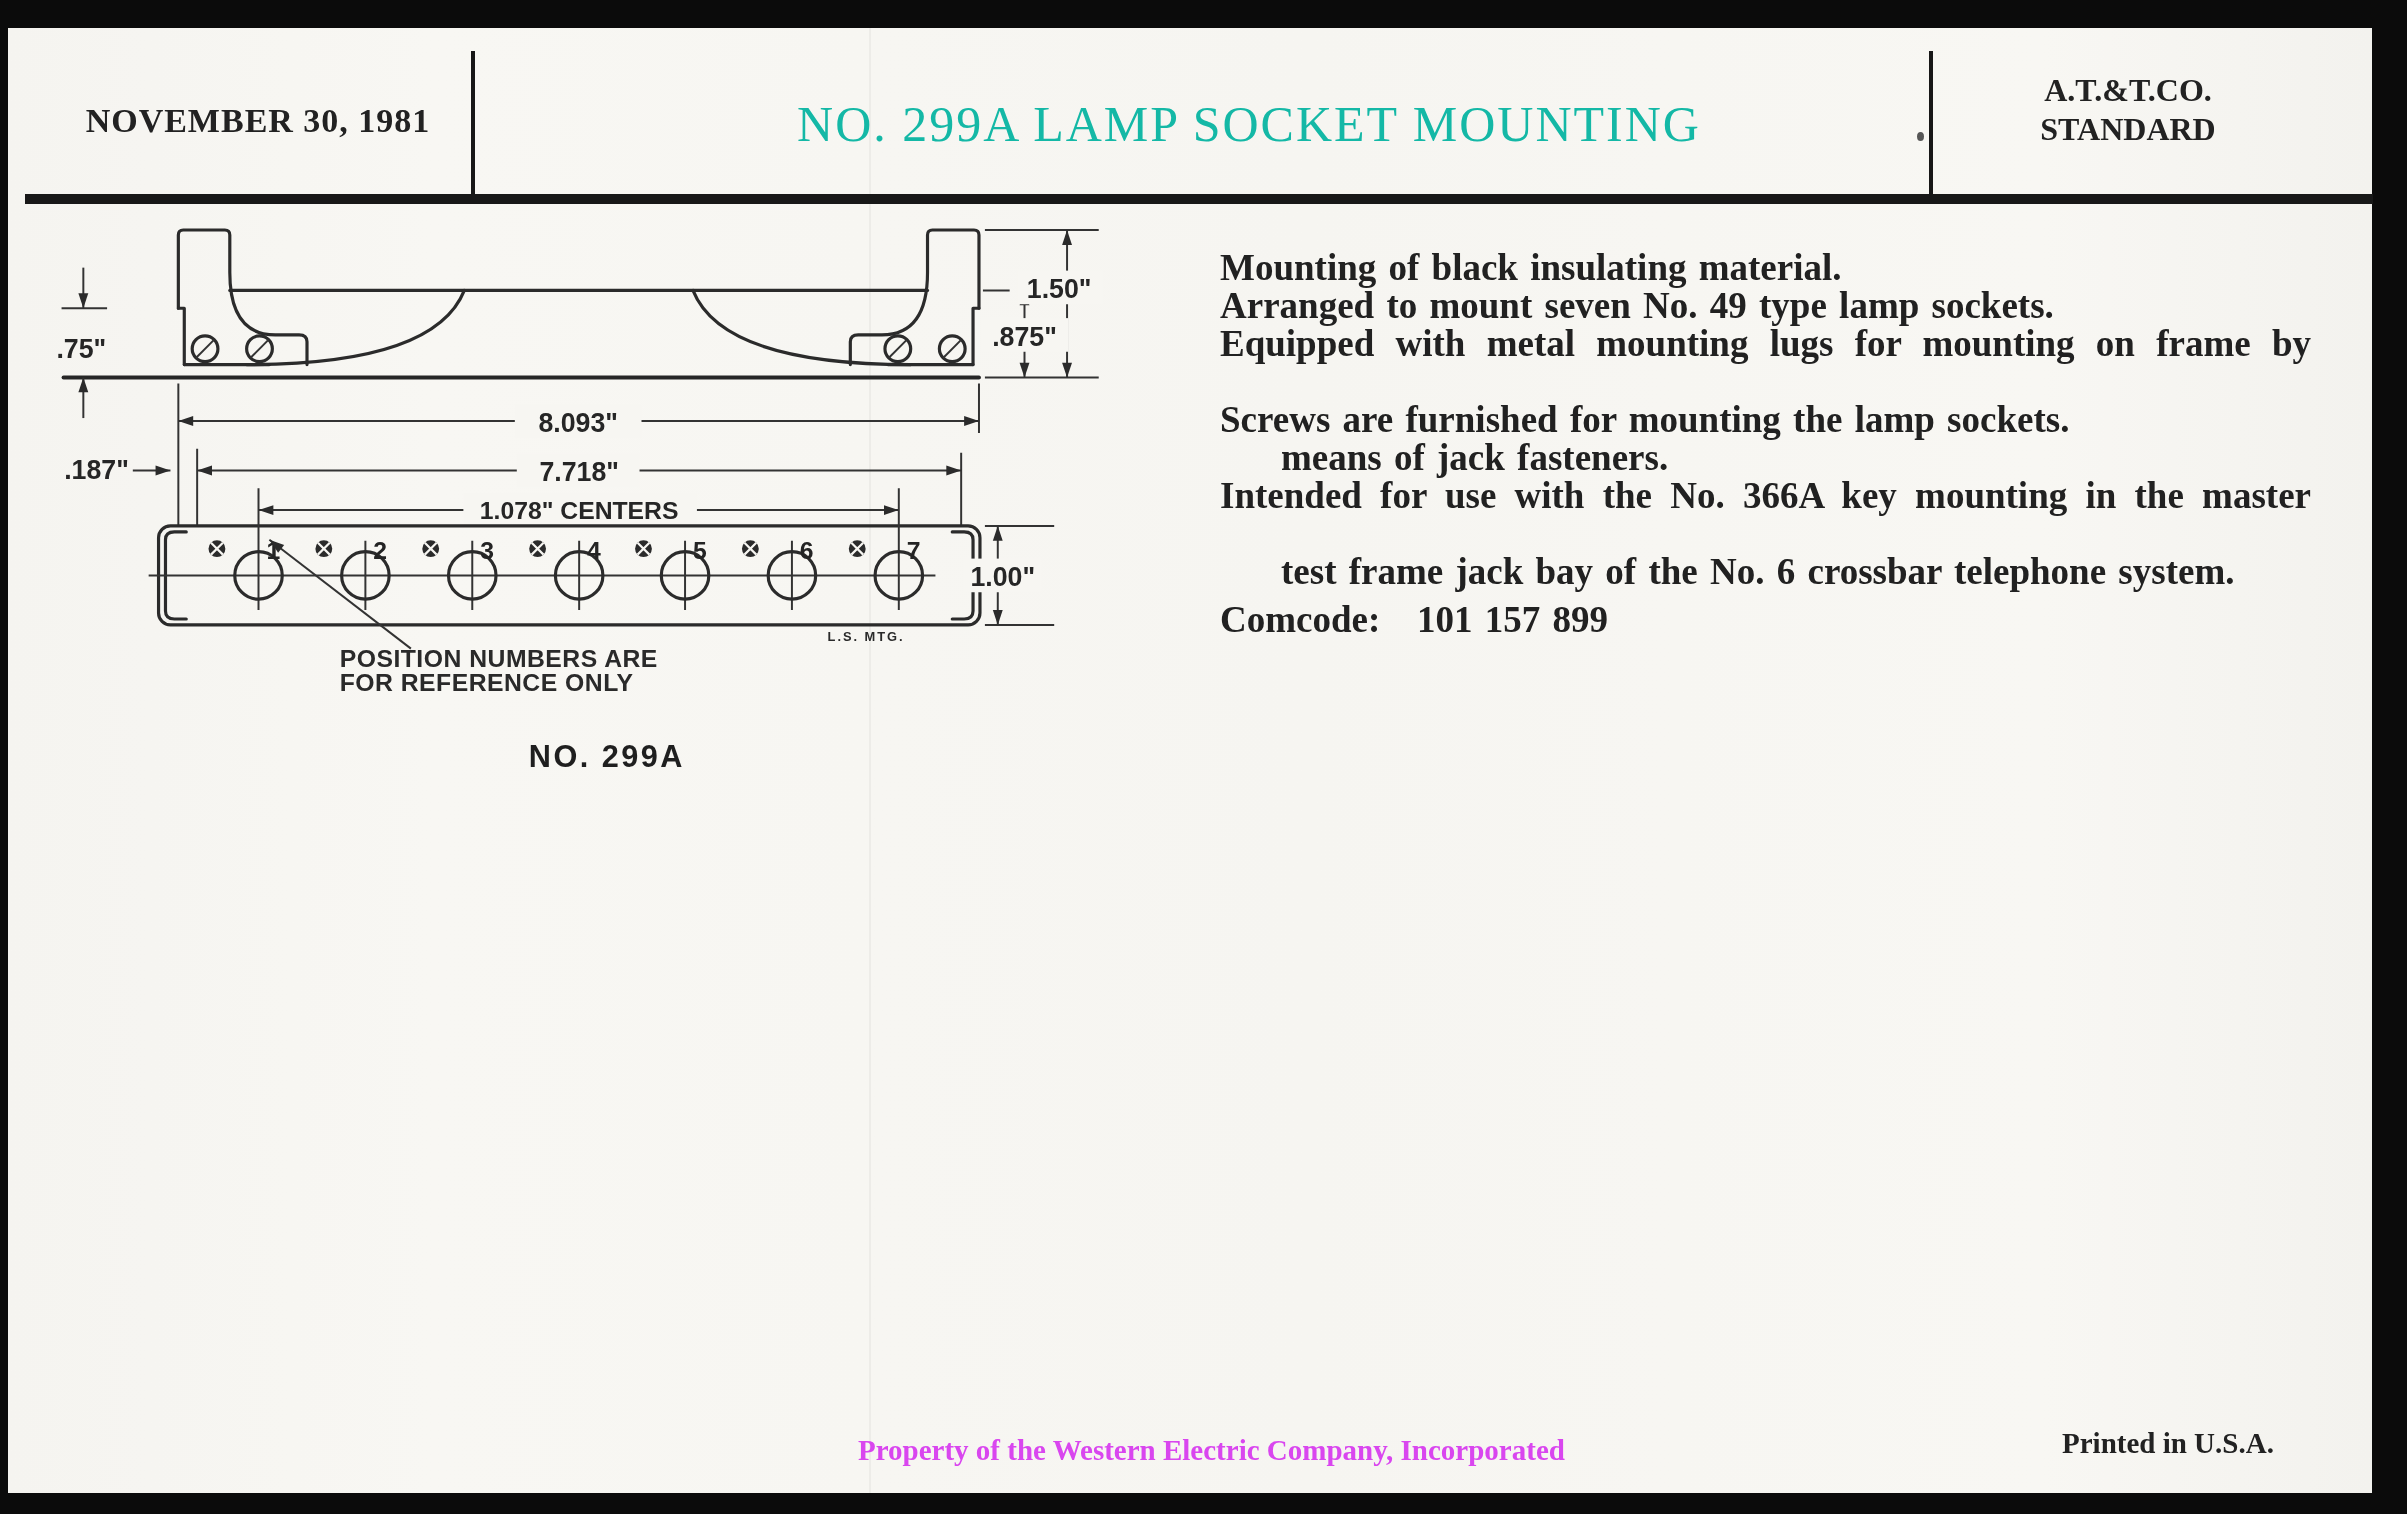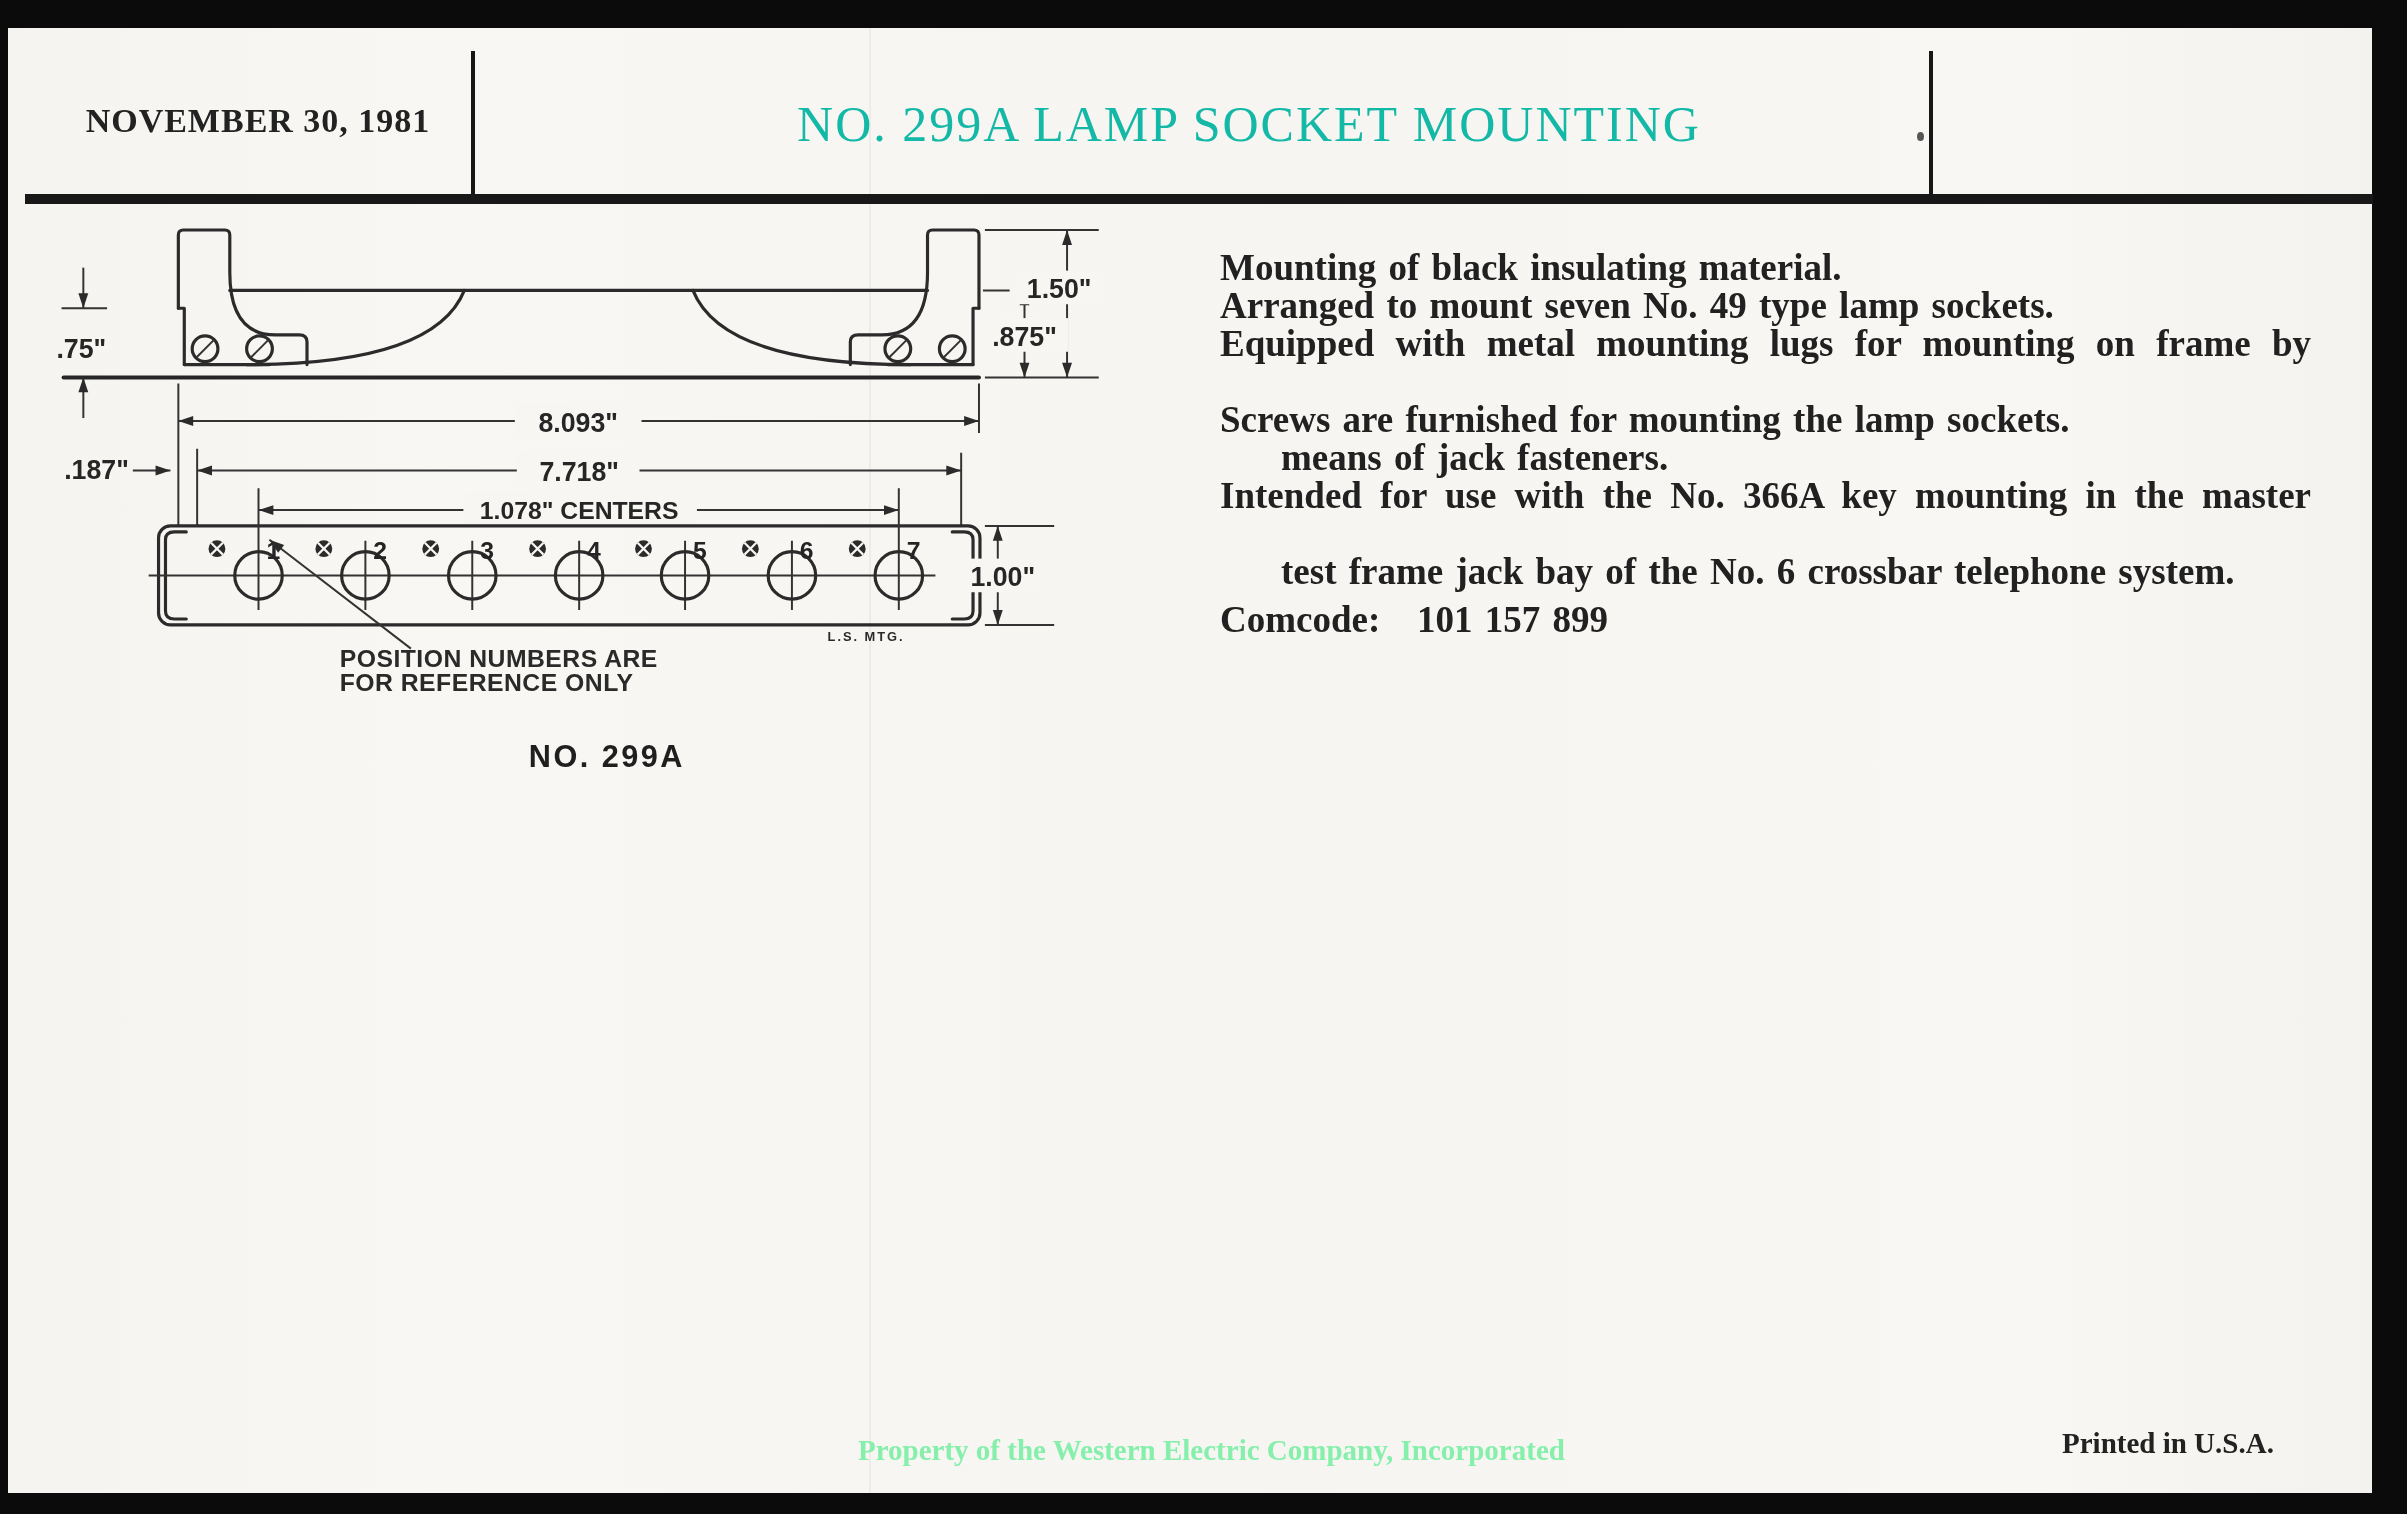--- a/index.html
+++ b/index.html
@@ -61,6 +61,10 @@
 
   <div class="hdr-date">NOVEMBER 30, 1981</div>
   <div class="hdr-title">NO. 299A LAMP SOCKET MOUNTING</div>
+  <div class="hdr-org">
+    <div>A.T.&amp;T.CO.</div>
+    <div>STANDARD</div>
+  </div>
   <div class="vrule" id="vrule-left"></div>
   <div class="vrule" id="vrule-right"></div>
   <div id="hrule"></div>

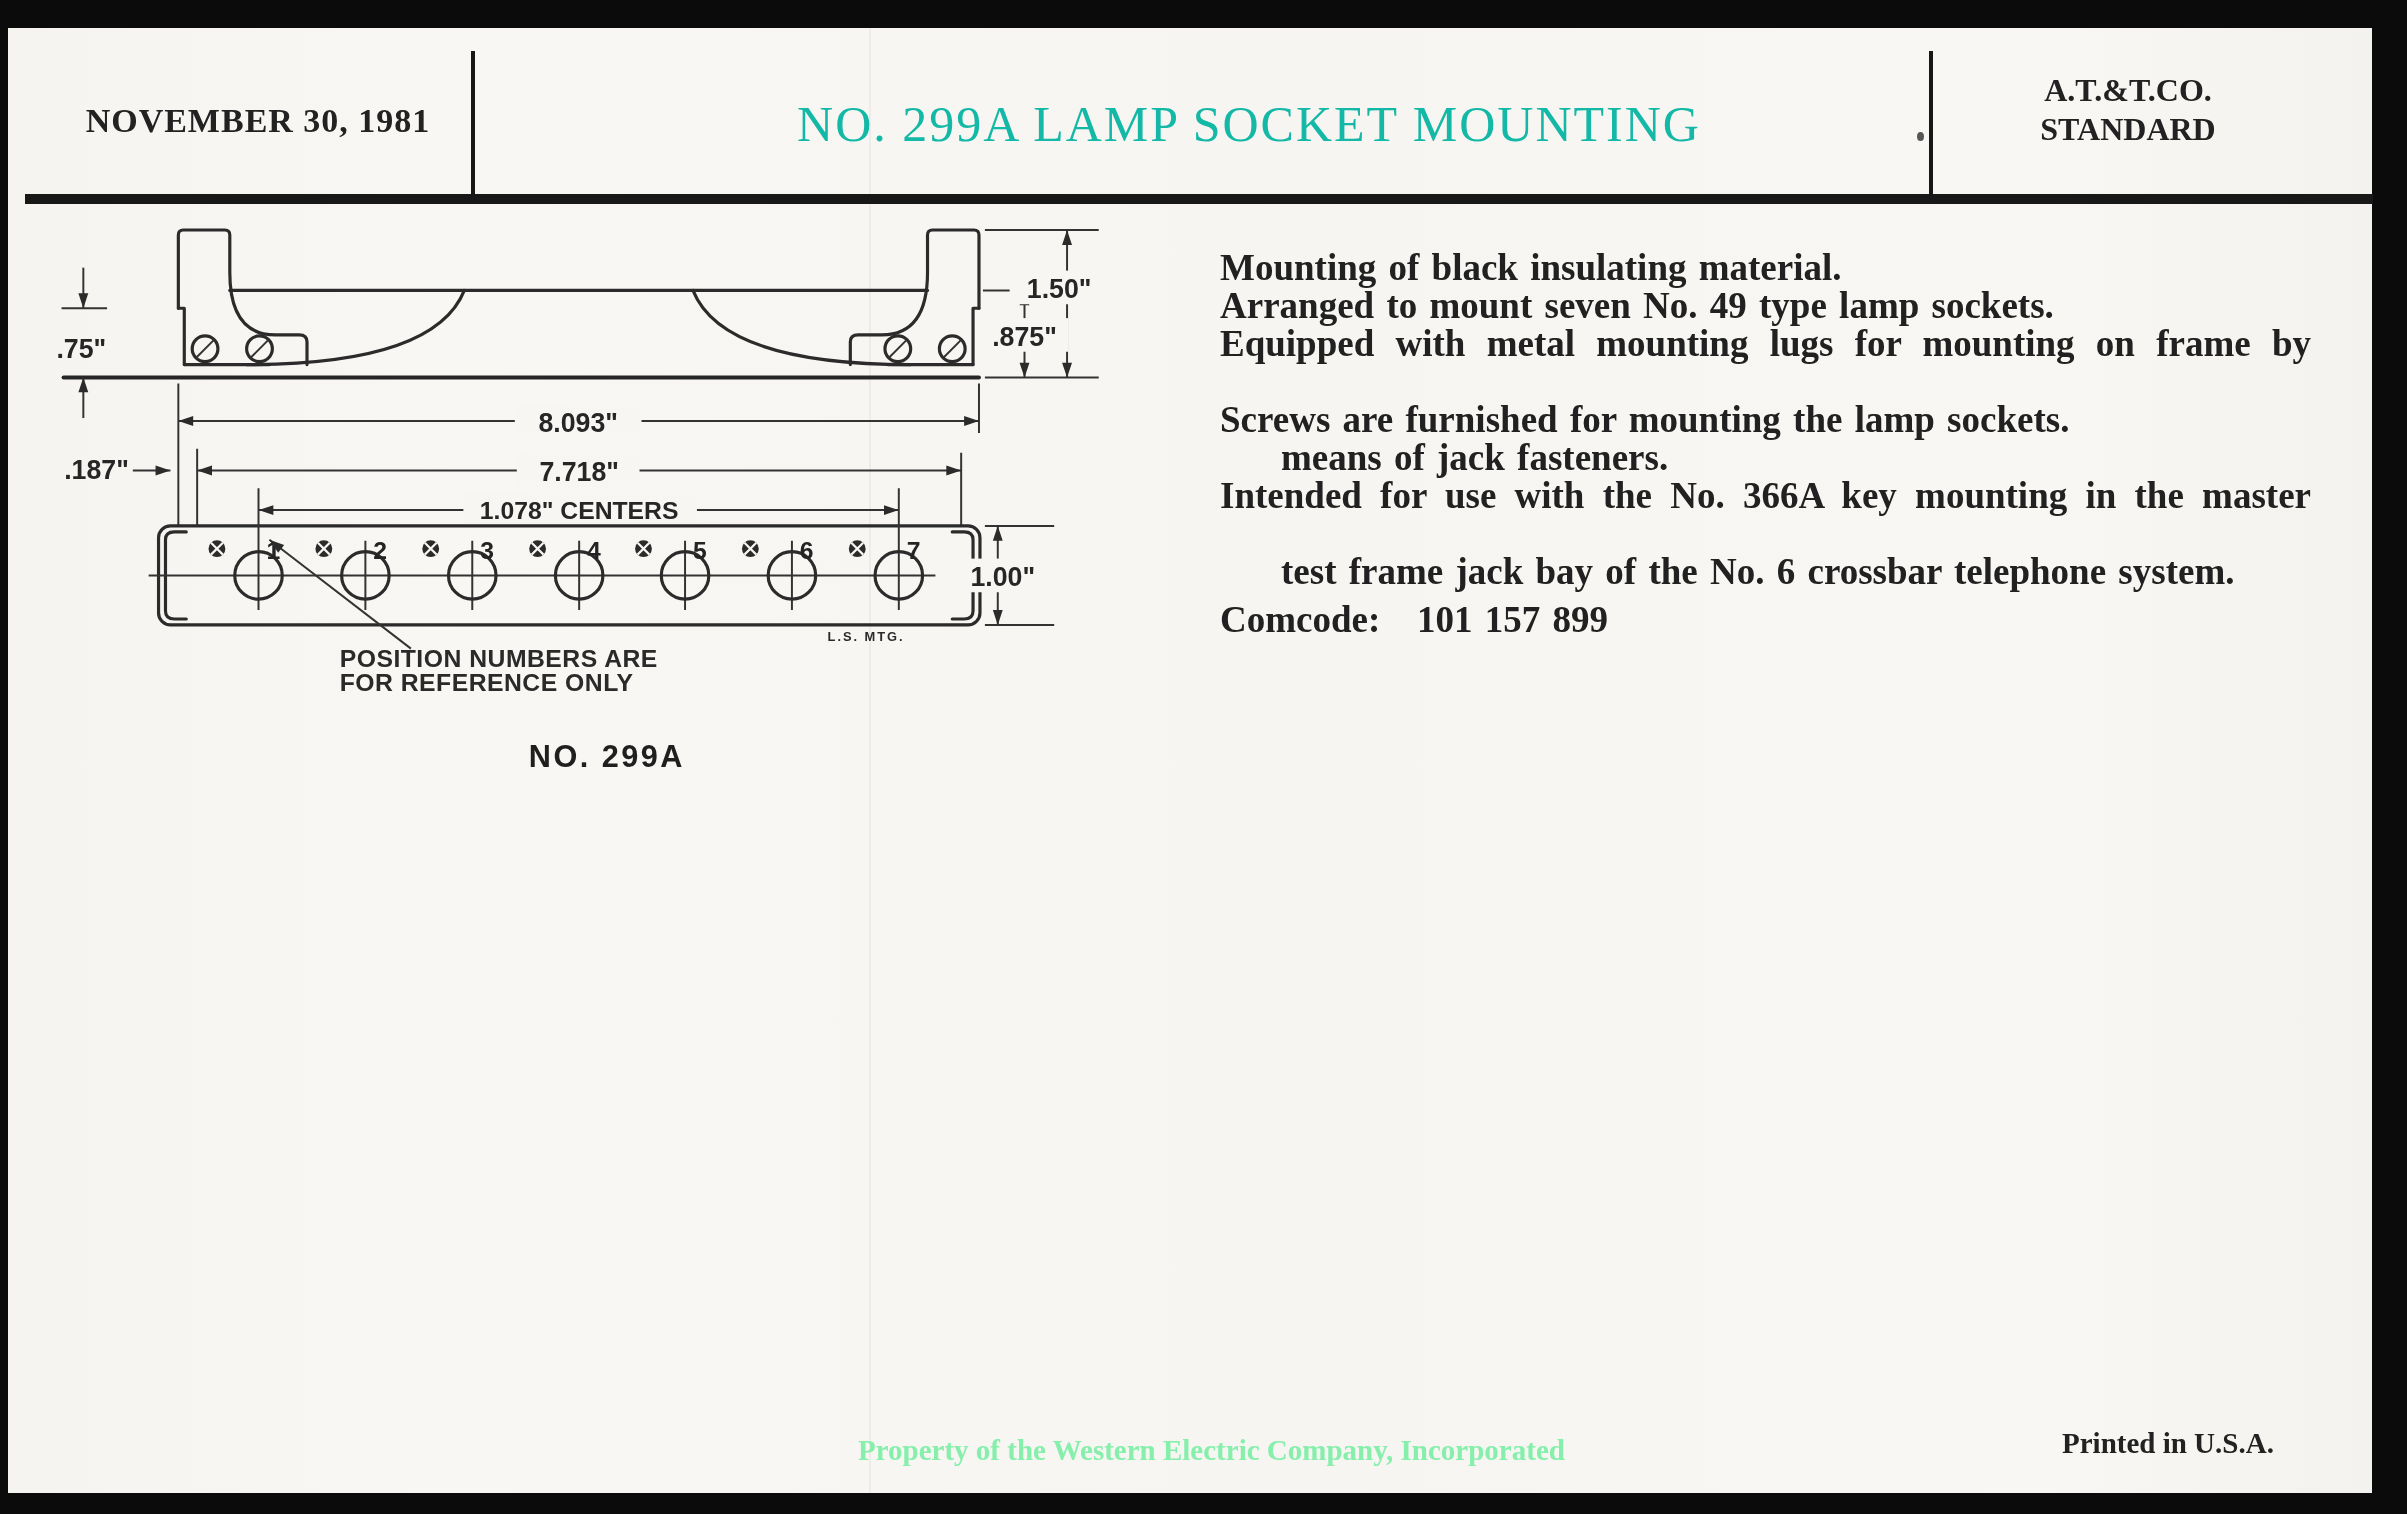--- a/index.html
+++ b/index.html
@@ -43,7 +43,7 @@
   .tinytxt{font:700 13px "Liberation Sans",sans-serif;fill:#2a2a2a;letter-spacing:2px;}
   .partlbl{font:700 31px "Liberation Sans",sans-serif;fill:#1f1f1f;letter-spacing:2.5px;}
   
-  .foot-prop{position:absolute;left:858px;top:1434px;font-size:29px;font-weight:700;color:#86efac;}
+  .foot-prop{position:absolute;left:858px;top:1434px;font-size:29px;font-weight:700;color:#d946ef;}
   .foot-print{position:absolute;left:2062px;top:1427px;font-size:29px;font-weight:700;color:#222;}
 </style>
 </head>

